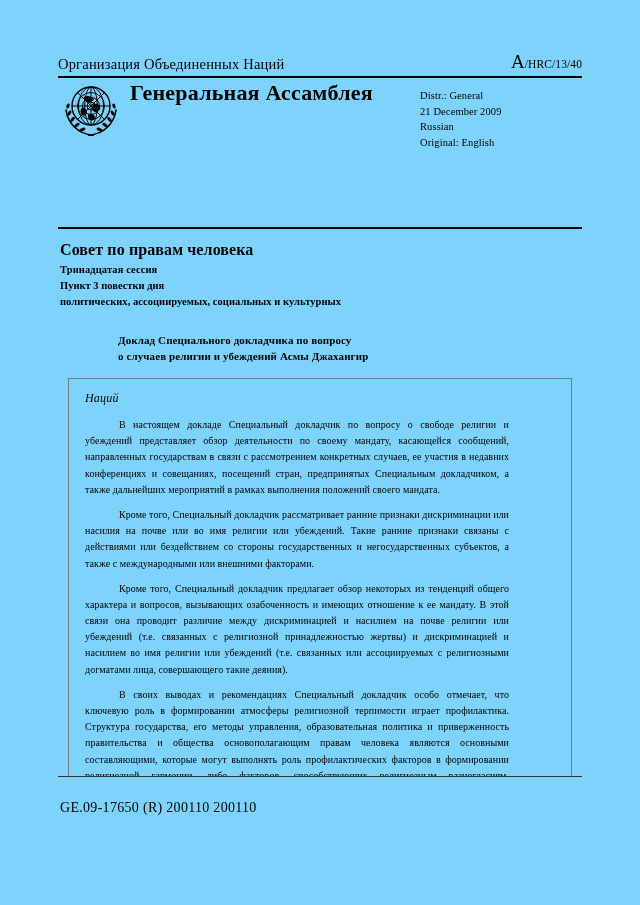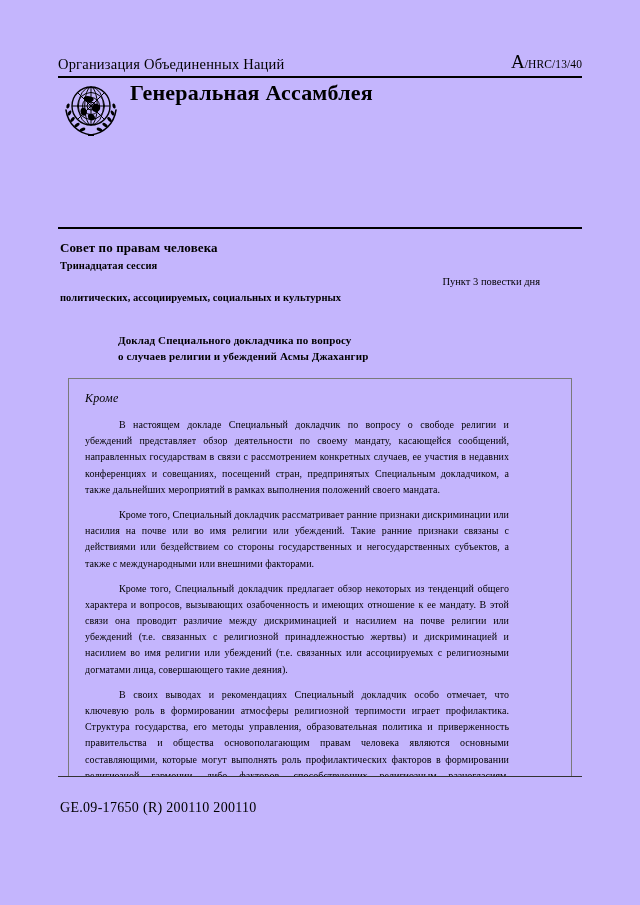--- a/index.html
+++ b/index.html
@@ -22,7 +22,7 @@
     left: 0; top: 0;
     width: 640px;
     height: 905px;
-    background: #c4b5fd;
+    background: #7dd3fc;
   }
 
   

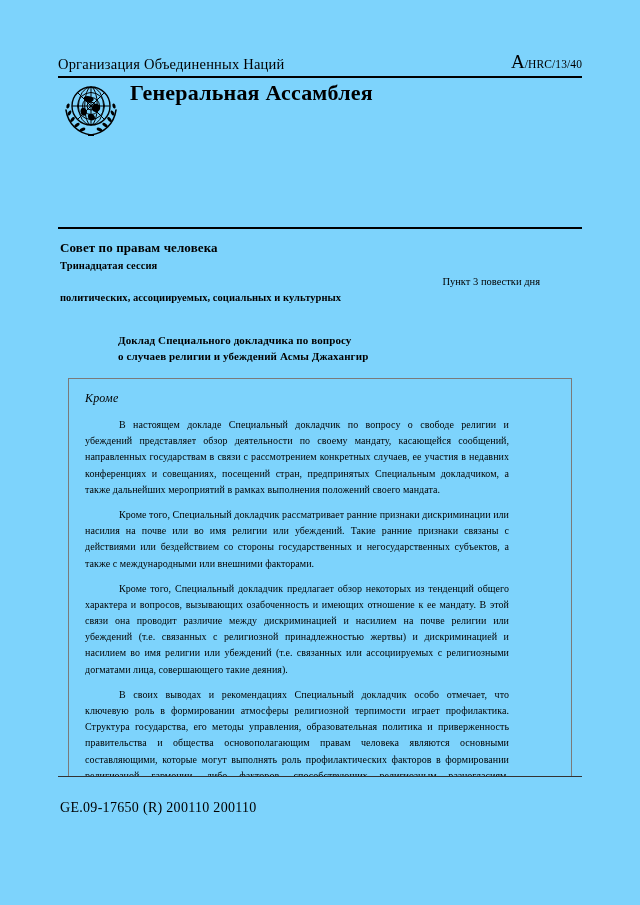--- a/index.html
+++ b/index.html
@@ -266,6 +266,12 @@
 
     <div class="assembly-title">Генеральная Ассамблея</div>
 
+    <div class="distr-block">
+      <div>Distr.: General</div>
+      <div>21 December 2009</div>
+      <div>Russian</div>
+      <div>Original: English</div>
+    </div>
   </div>
 
   <div class="rule-heavy"></div>

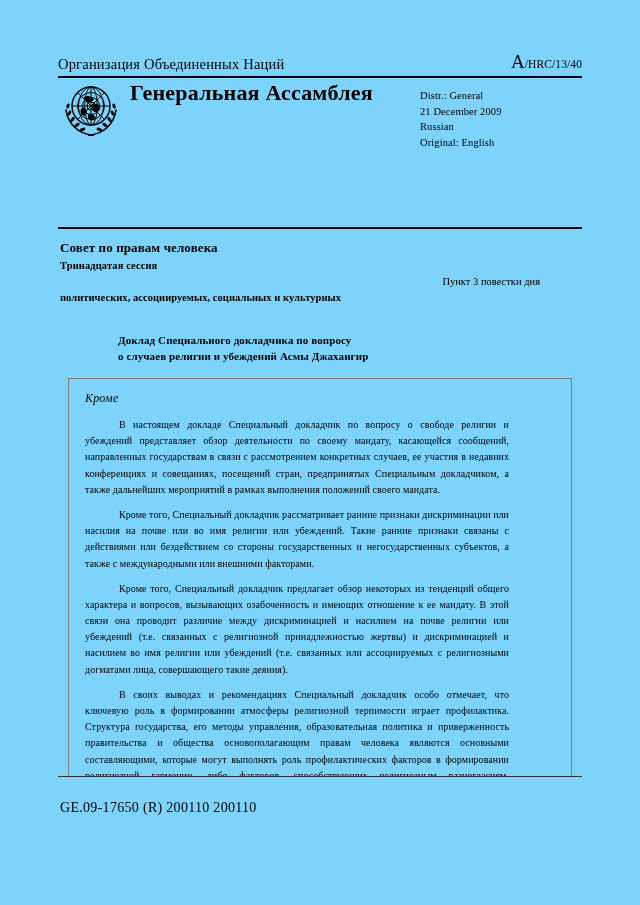--- a/index.html
+++ b/index.html
@@ -117,7 +117,7 @@
     line-height: 1.52;
   }
   .session .s-council {
-    font-size: 13px;
+    font-size: 16px;
     font-weight: bold;
     letter-spacing: 0.1px;
   }

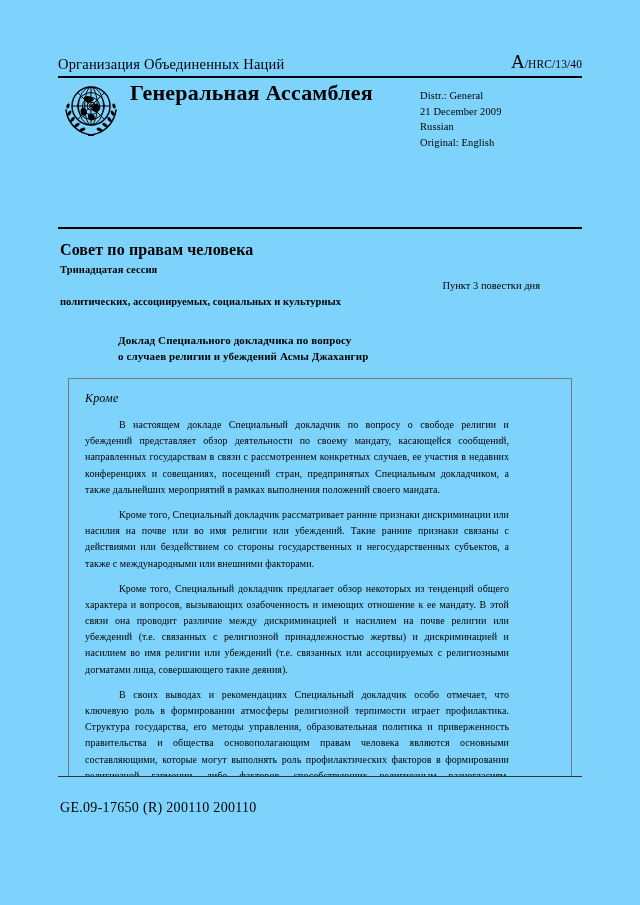--- a/index.html
+++ b/index.html
@@ -126,8 +126,7 @@
     letter-spacing: 0.1px;
   }
   .session .s-item {
-    font-weight: normal;
-    text-align: right;
+    font-weight: bold;
   }
   .session .s-agenda {
     font-weight: bold;

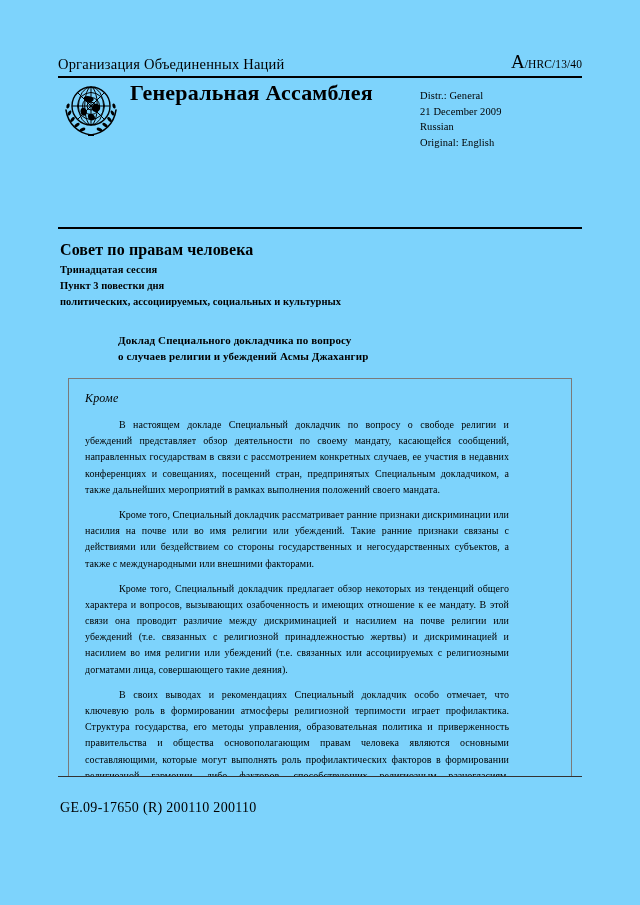--- a/index.html
+++ b/index.html
@@ -288,7 +288,7 @@
   </div>
 
   <div class="summary-box">
-    <div class="summary-label">Кроме</div>
+    <div class="summary-label">Наций</div>
     <div class="summary-body">
       <p>В настоящем докладе Специальный докладчик по вопросу о свободе религии и убеждений представляет обзор деятельности по своему мандату, касающейся сообщений, направленных государствам в связи с рассмотрением конкретных случаев, ее участия в недавних конференциях и совещаниях, посещений стран, предпринятых Специальным докладчиком, а также дальнейших мероприятий в рамках выполнения положений своего мандата.</p>
       <p>Кроме того, Специальный докладчик рассматривает ранние признаки дискриминации или насилия на почве или во имя религии или убеждений. Такие ранние признаки связаны с действиями или бездействием со стороны государственных и негосударственных субъектов, а также с международными или внешними факторами.</p>

